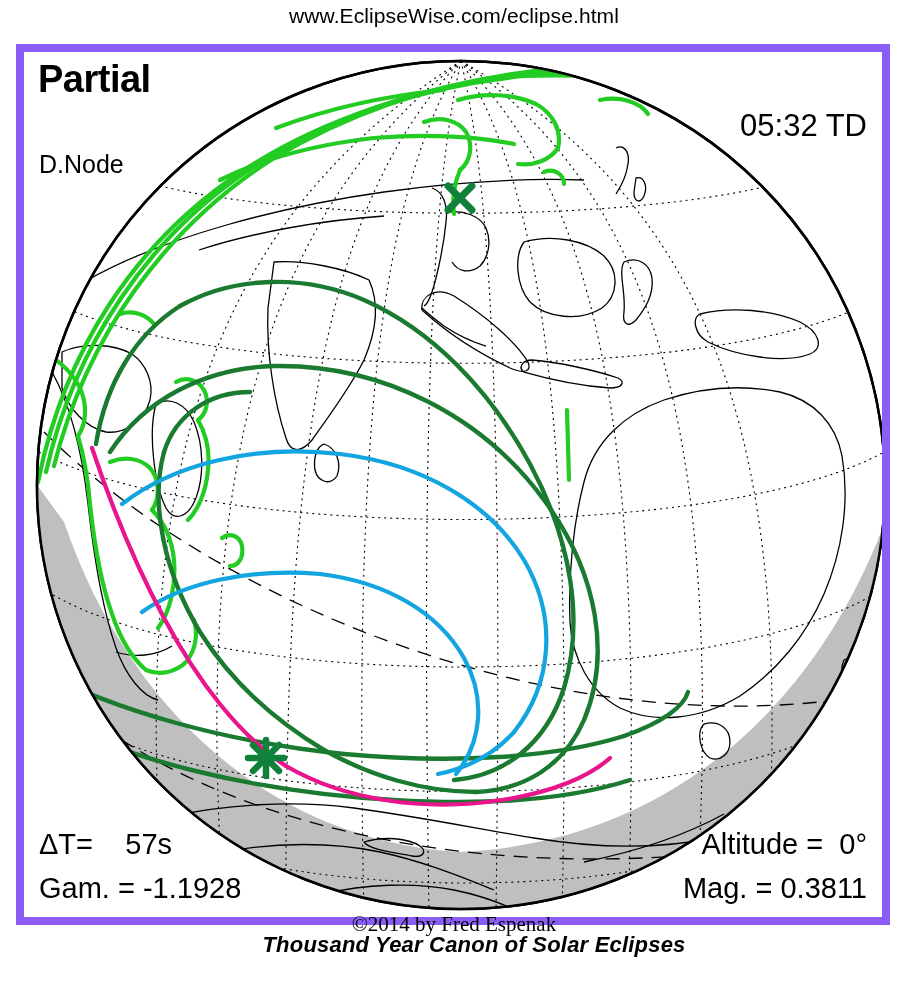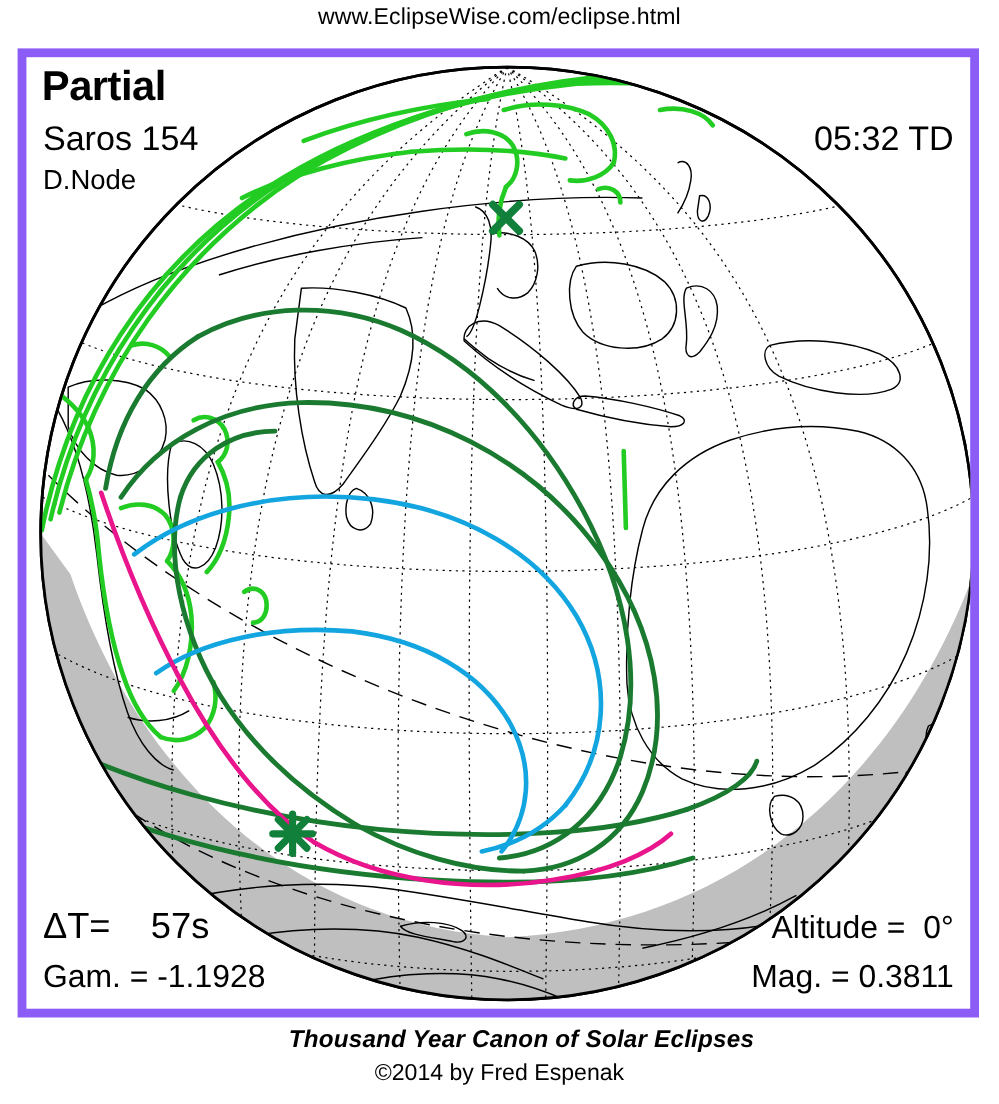--- a/index.html
+++ b/index.html
@@ -330,7 +330,6 @@
     </svg>
 
     <div class="label-block tl-1">Partial</div>
-    <div class="label-block tl-2">Saros 154</div>
     <div class="label-block tl-3">D.Node</div>
 
     <div class="label-block tr-2">05:32 TD</div>

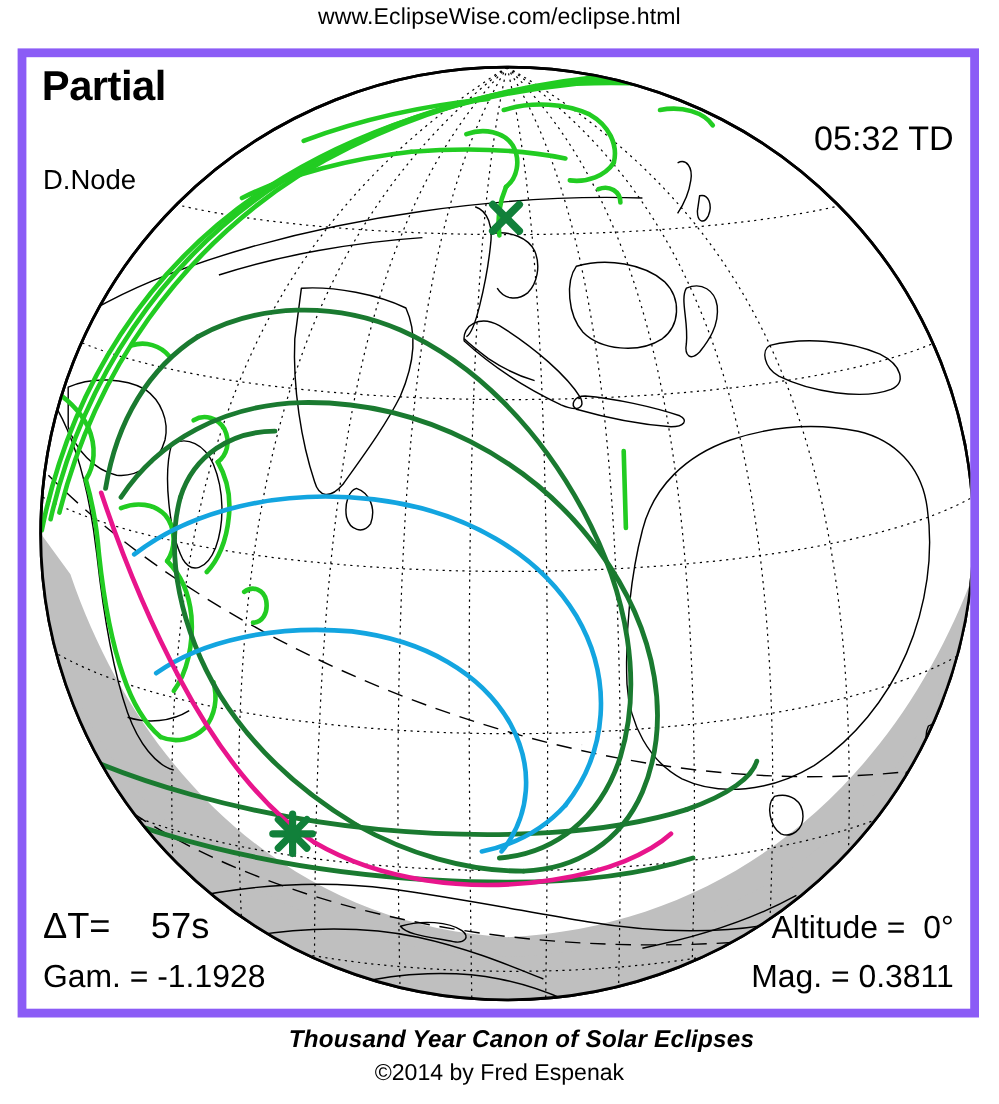--- a/index.html
+++ b/index.html
@@ -85,7 +85,7 @@
   .bl-1 {
     left: 15px;
     bottom: 56px;
-    font-size: 33px;
+    font-size: 29px;
   }
   .bl-2 {
     left: 15px;

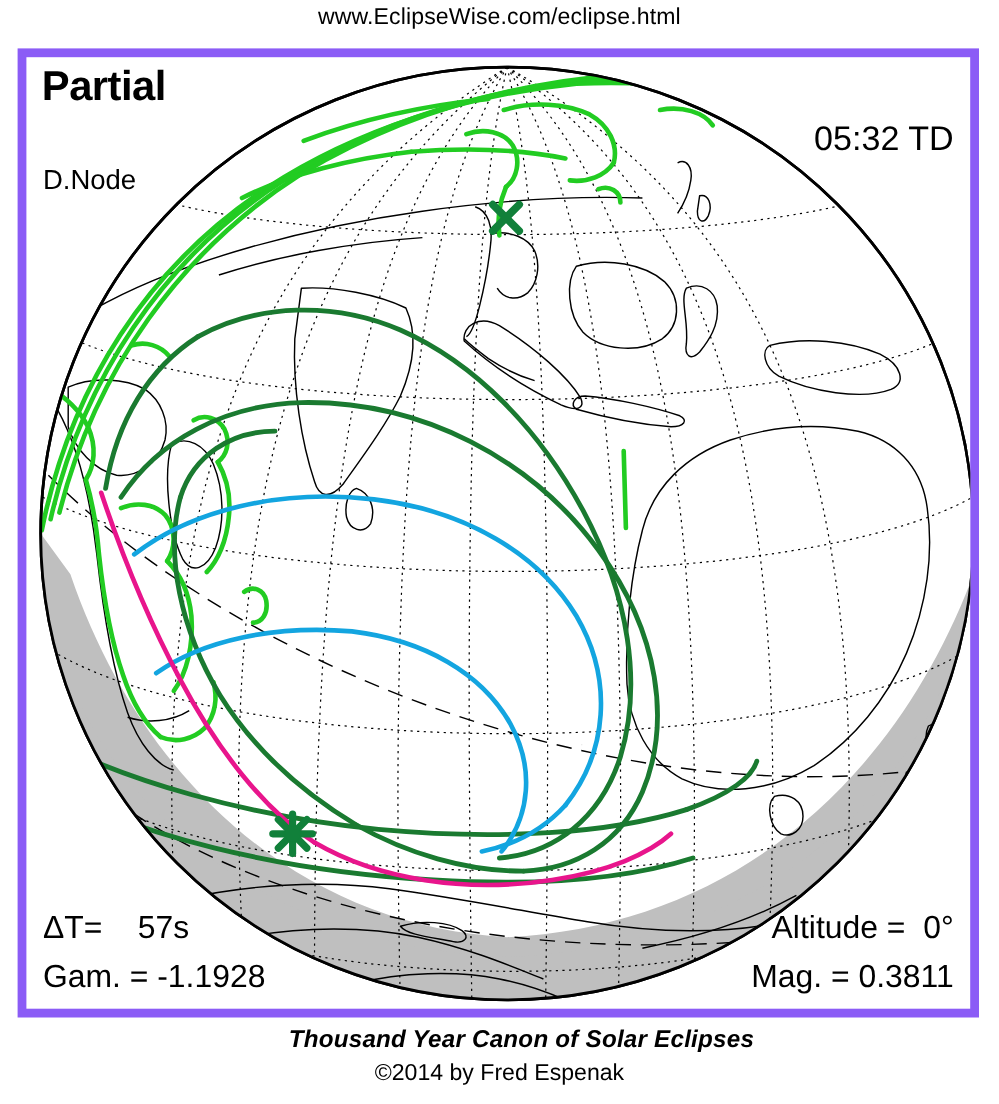--- a/index.html
+++ b/index.html
@@ -118,11 +118,12 @@
   }
   .footer-credit {
     position: absolute;
-    top: 964px;
+    top: 912px;
     left: 0;
     width: 908px;
     text-align: center;
     font-size: 21px;
+    font-family: Liberation Serif, serif;
   }
 </style>
 </head>

